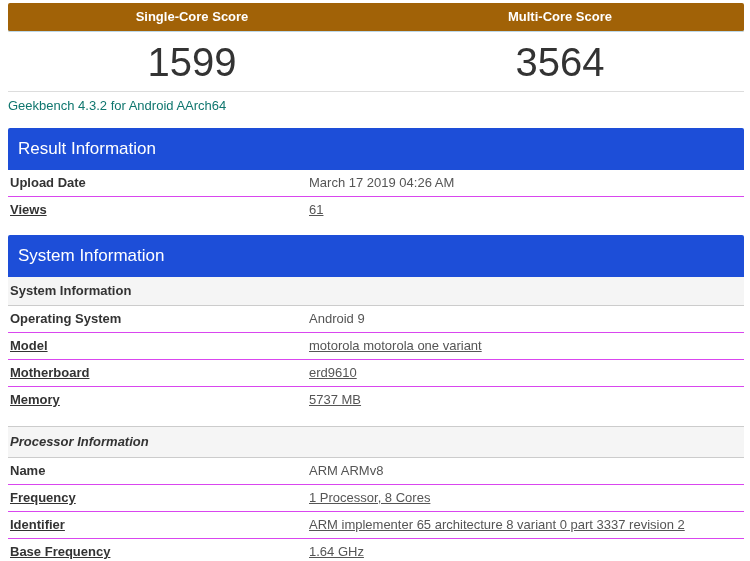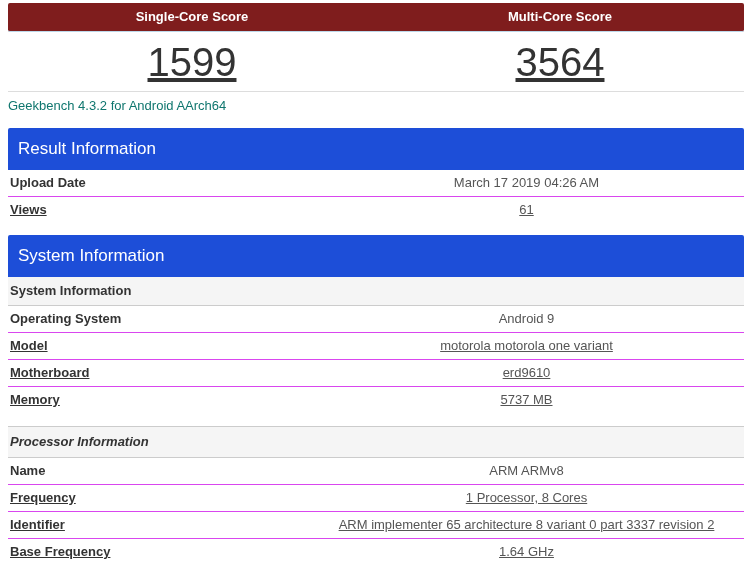--- a/index.html
+++ b/index.html
@@ -19,7 +19,7 @@
   .score-banner {
     display: flex;
     height: 28px;
-    background: #7f1d1d;
+    background: #a16207;
     border-bottom: 1px solid #bcd8ea;
     border-radius: 2px;
   }

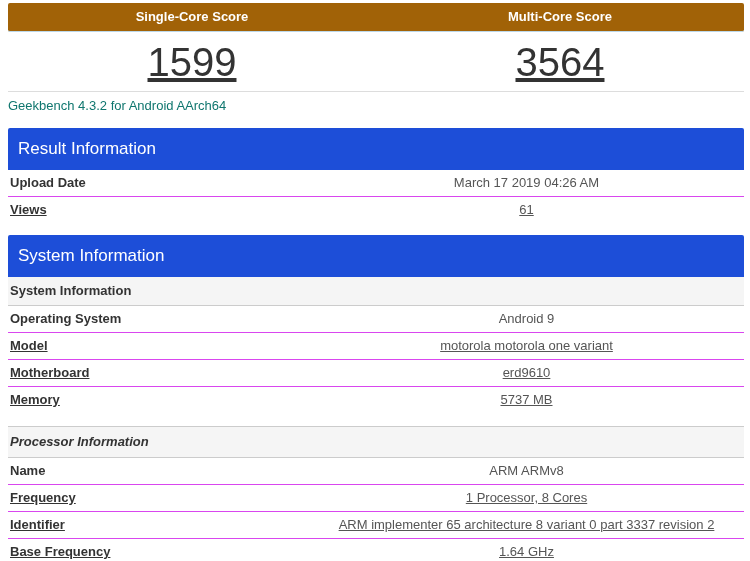--- a/index.html
+++ b/index.html
@@ -41,7 +41,6 @@
     font-size: 40px;
     line-height: 40px;
     color: #333333;
-    text-decoration: underline;
   }
   .divider {
     border-bottom: 1px solid #dddddd;

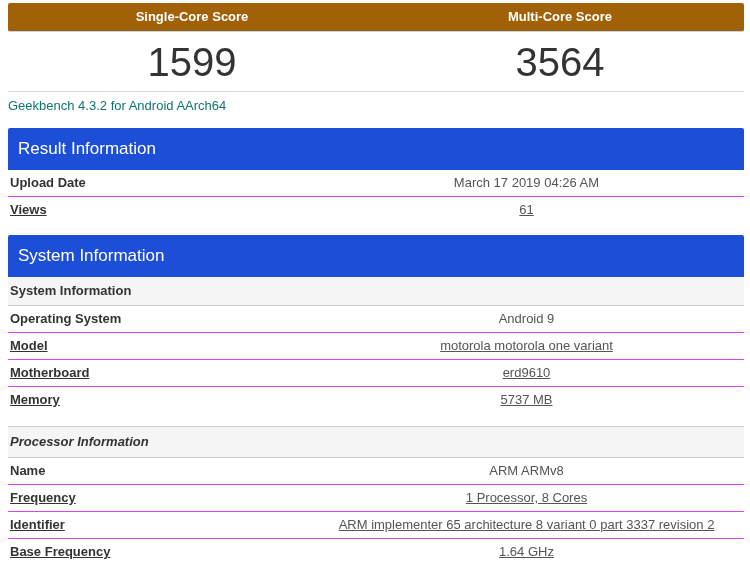--- a/index.html
+++ b/index.html
@@ -77,7 +77,7 @@
   }
   table.info-table tr + tr td { border-top: 1px solid #d946ef; text-decoration: underline; }
   td.cell-label { font-weight: bold; color: #333333; margin-left: 8px; }
-  td.cell-value { color: #555555; text-align: center; }
+  td.cell-value { color: #555555; }
   table.info-table th.subhead {
     text-align: left;
     background: #f5f5f5;

